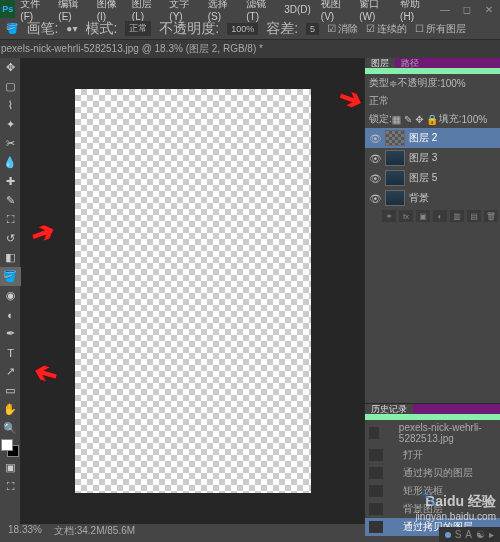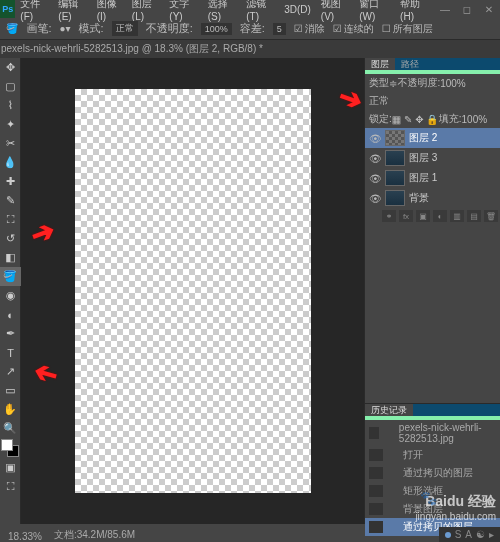--- a/index.html
+++ b/index.html
@@ -10,7 +10,7 @@
 .winctrl{margin-left:auto;display:flex}
 .winctrl div{width:22px;height:18px;display:flex;align-items:center;justify-content:center;color:#999}
 .optbar{background:#454545;height:22px;display:flex;align-items:center;color:#bbb;padding:0 6px;gap:8px;border-bottom:1px solid #2a2a2a}
-.optbar .lbl{font-size:11px}
+.optbar .lbl{font-size:14px}
 .optbar .val{background:#333;padding:1px 4px;font-size:9px}
 .optbar .chk{display:flex;align-items:center;gap:2px}
 .tabbar{background:#3a3a3a;height:18px;display:flex;align-items:center;color:#aaa;padding:0 1px;font-size:9px}

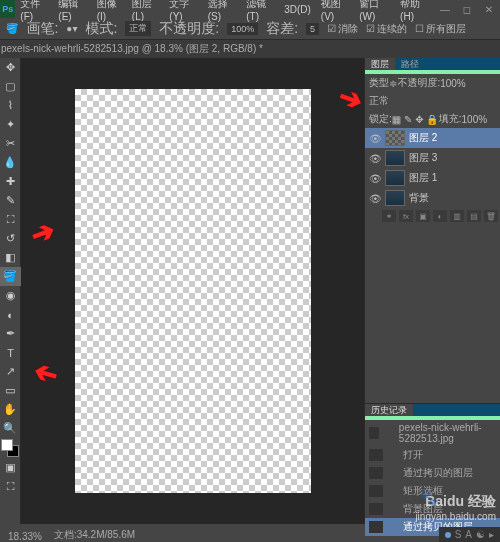--- a/index.html
+++ b/index.html
@@ -25,7 +25,7 @@
 .checker{width:236px;height:404px;background:repeating-conic-gradient(#ccc 0 25%,#fff 0 50%) 0 0/12px 12px}
 .panels{width:136px;background:#454545;display:flex;flex-direction:column;border-left:1px solid #2a2a2a}
 .panel{border-bottom:1px solid #2a2a2a;display:flex;flex-direction:column}
-.ptabs{display:flex;background:#0c4a6e;height:16px;border-bottom:4px solid #86efac}
+.ptabs{display:flex;background:#701a75;height:16px;border-bottom:6px solid #86efac}
 .ptabs .pt{padding:0 6px;font-size:9px;color:#aaa;display:flex;align-items:center}
 .ptabs .pt.active{background:#454545;color:#ddd}
 .prow{display:flex;align-items:center;padding:2px 4px;color:#bbb;font-size:9px;gap:0}

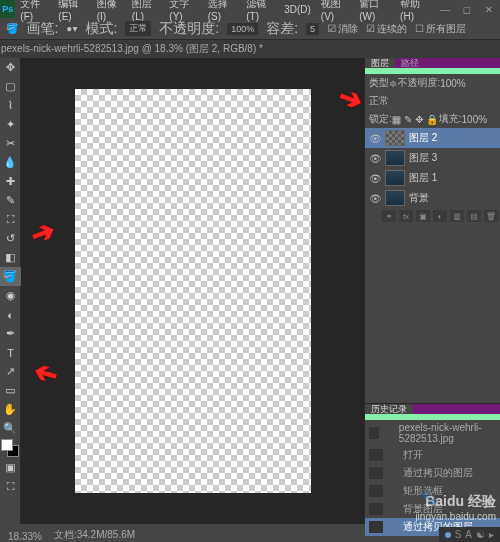--- a/index.html
+++ b/index.html
@@ -166,7 +166,7 @@
         <div class="layer">
           <span class="eye">👁</span>
           <div class="thumb img"></div>
-          <span>图层 1</span>
+          <span>图层 5</span>
         </div>
         <div class="layer">
           <span class="eye">👁</span>

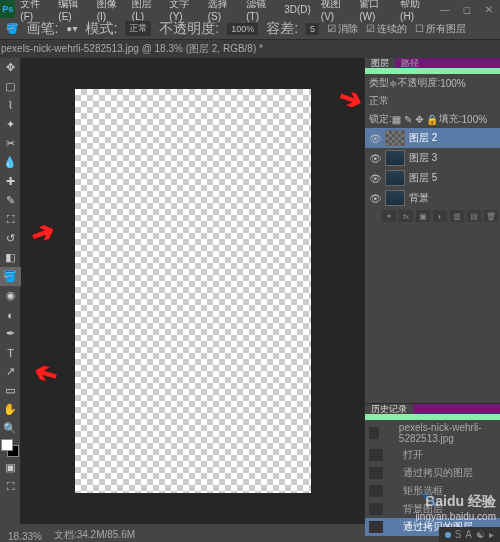--- a/index.html
+++ b/index.html
@@ -44,7 +44,7 @@
 .hist-item.sel{background:#5a7aa8;color:#fff}
 .panel-btns{display:flex;justify-content:flex-end;padding:2px;gap:3px}
 .panel-btns .pb{width:14px;height:12px;background:#3a3a3a;color:#888;display:flex;align-items:center;justify-content:center;font-size:8px}
-.statusbar{height:18px;background:#454545;color:#aaa;display:flex;align-items:flex-end;padding:0 8px;font-size:9px;gap:12px}
+.statusbar{height:18px;background:#454545;color:#aaa;display:flex;align-items:flex-start;padding:0 8px;font-size:9px;gap:12px}
 .arrow{position:absolute;color:#ff2020;font-size:28px;font-weight:bold;text-shadow:0 0 2px #800}
 .watermark{position:absolute;bottom:20px;right:4px;color:rgba(255,255,255,0.7);font-size:11px;display:flex;flex-direction:column;align-items:flex-end}
 .watermark .big{font-size:14px;font-weight:bold}

